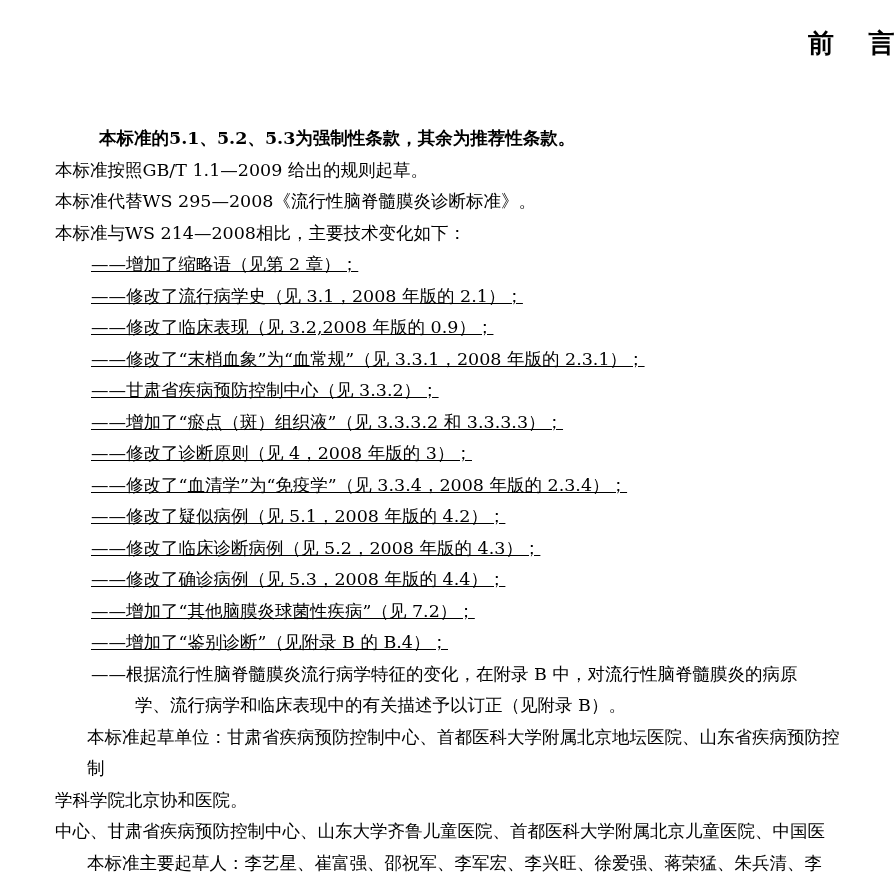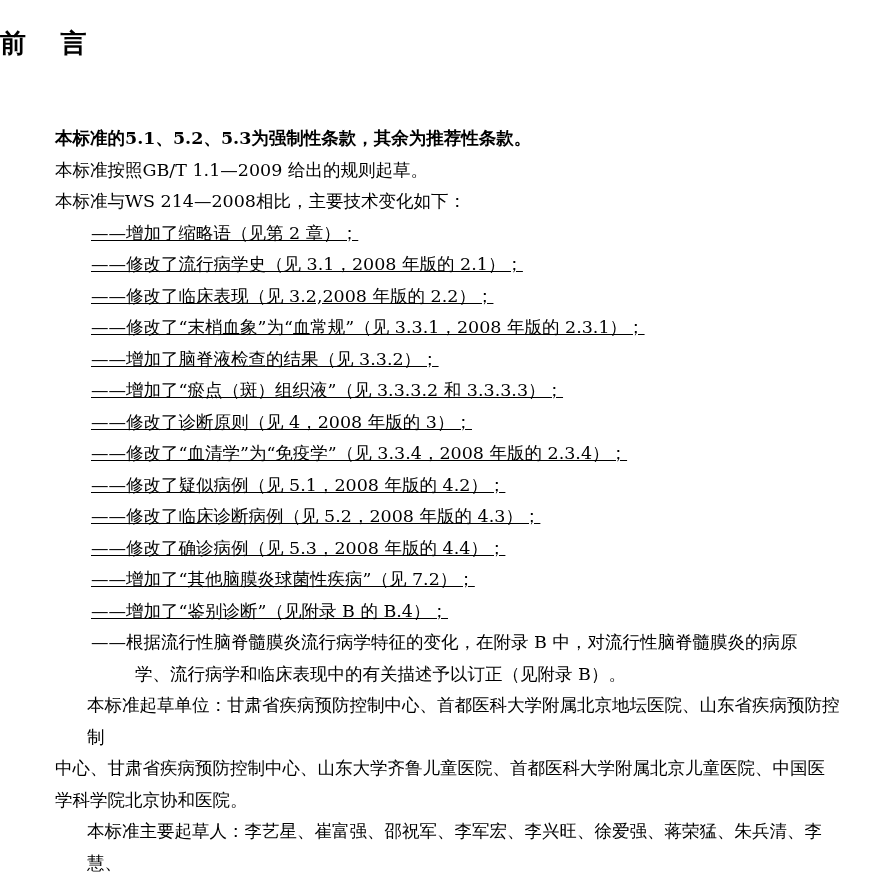--- a/index.html
+++ b/index.html
@@ -22,7 +22,7 @@
     padding: 0;
   }
   .doc-title {
-    text-align: left;
+    text-align: right;
     font-size: 26px;
     font-weight: 700;
     letter-spacing: 0.5px;

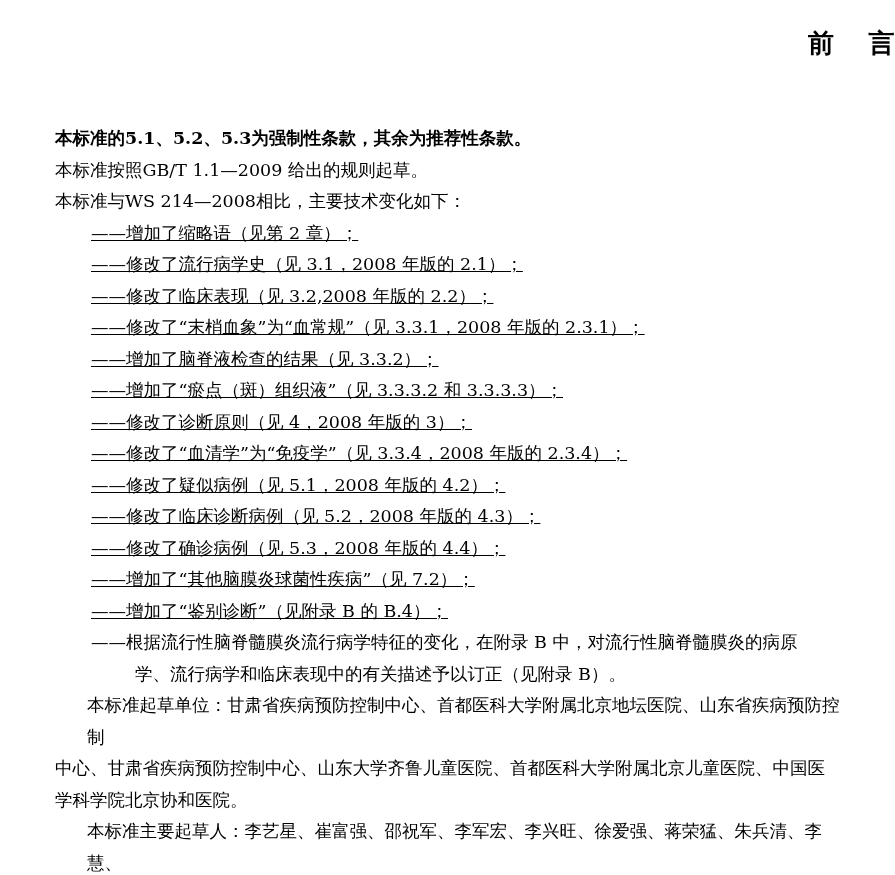--- a/index.html
+++ b/index.html
@@ -47,6 +47,7 @@
   }
   .bold {
     font-weight: 700;
+    margin-left: 44px;
   }
   .dash-item {
     padding-left: 36px;

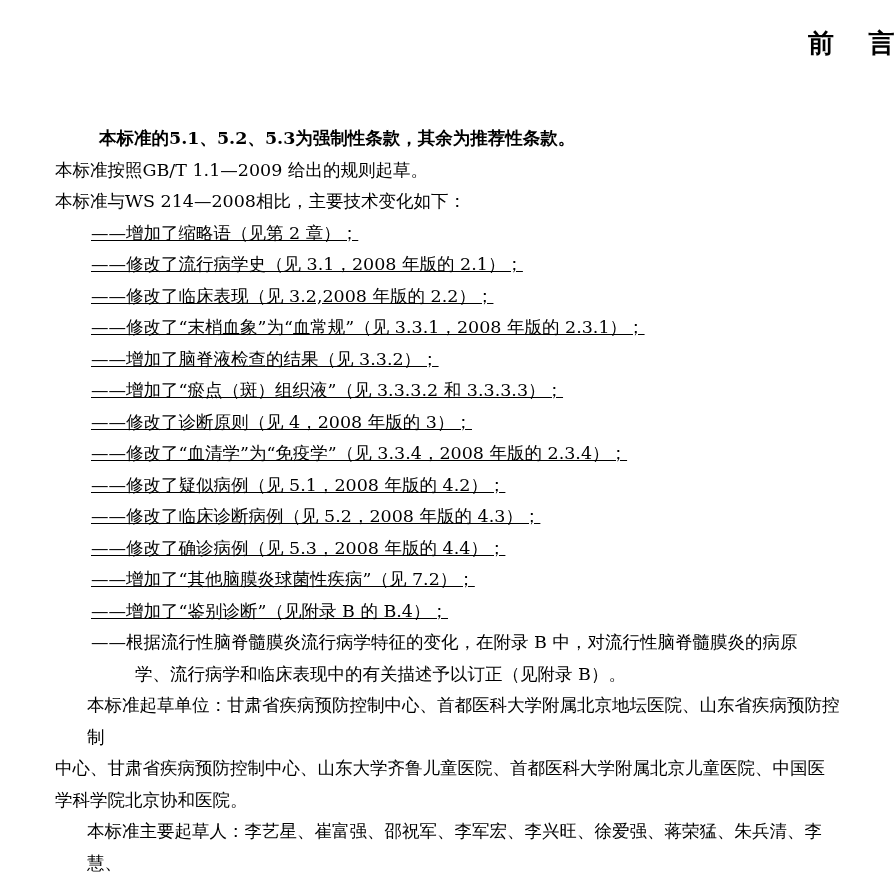--- a/index.html
+++ b/index.html
@@ -81,6 +81,7 @@
 
     <div class="line bold">本标准的5.1、5.2、5.3为强制性条款，其余为推荐性条款。</div>
     <div class="line">本标准按照GB/T 1.1—2009 给出的规则起草。</div>
+    <div class="line">本标准代替WS 295—2008《流行性脑脊髓膜炎诊断标准》。</div>
     <div class="line">本标准与WS 214—2008相比，主要技术变化如下：</div>
 
     <div class="line dash-item">——增加了缩略语（见第 2 章）；</div>

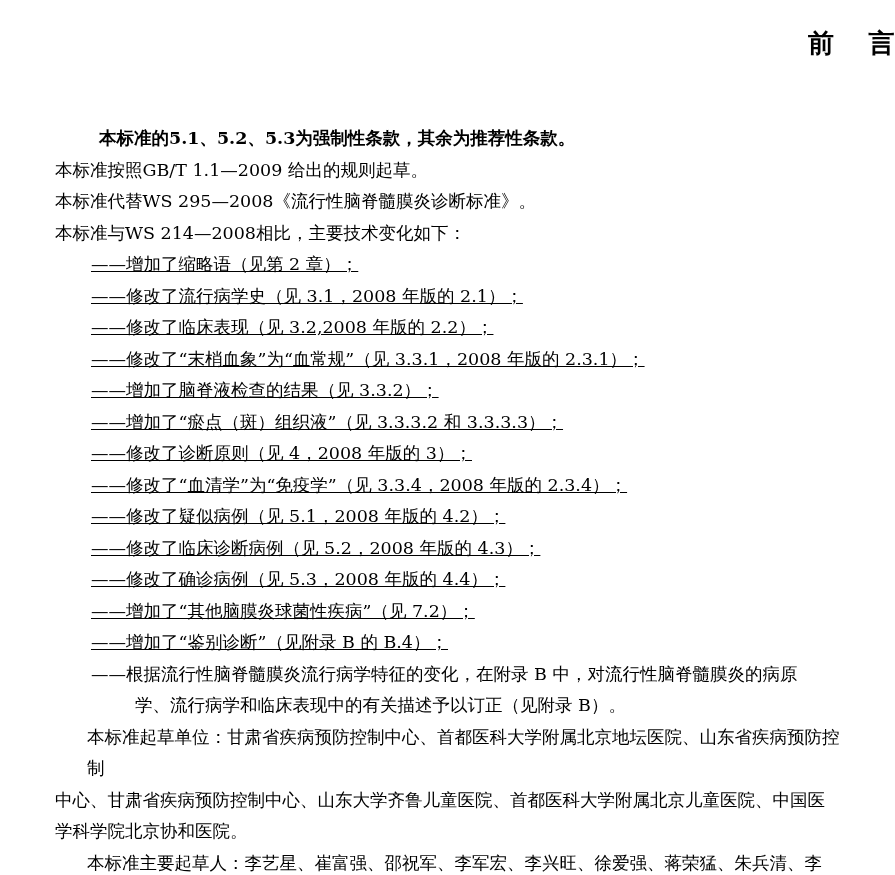--- a/index.html
+++ b/index.html
@@ -86,7 +86,7 @@
 
     <div class="line dash-item">——增加了缩略语（见第 2 章）；</div>
     <div class="line dash-item">——修改了流行病学史（见 3.1，2008 年版的 2.1）；</div>
-    <div class="line dash-item">——修改了临床表现（见 3.2,2008 年版的 2.2）；</div>
+    <div class="line dash-item">——修改了临床表现（见 3.2,2008 年版的 0.9）；</div>
     <div class="line dash-item">——修改了“末梢血象”为“血常规”（见 3.3.1，2008 年版的 2.3.1）；</div>
     <div class="line dash-item">——增加了脑脊液检查的结果（见 3.3.2）；</div>
     <div class="line dash-item">——增加了“瘀点（斑）组织液”（见 3.3.3.2 和 3.3.3.3）；</div>

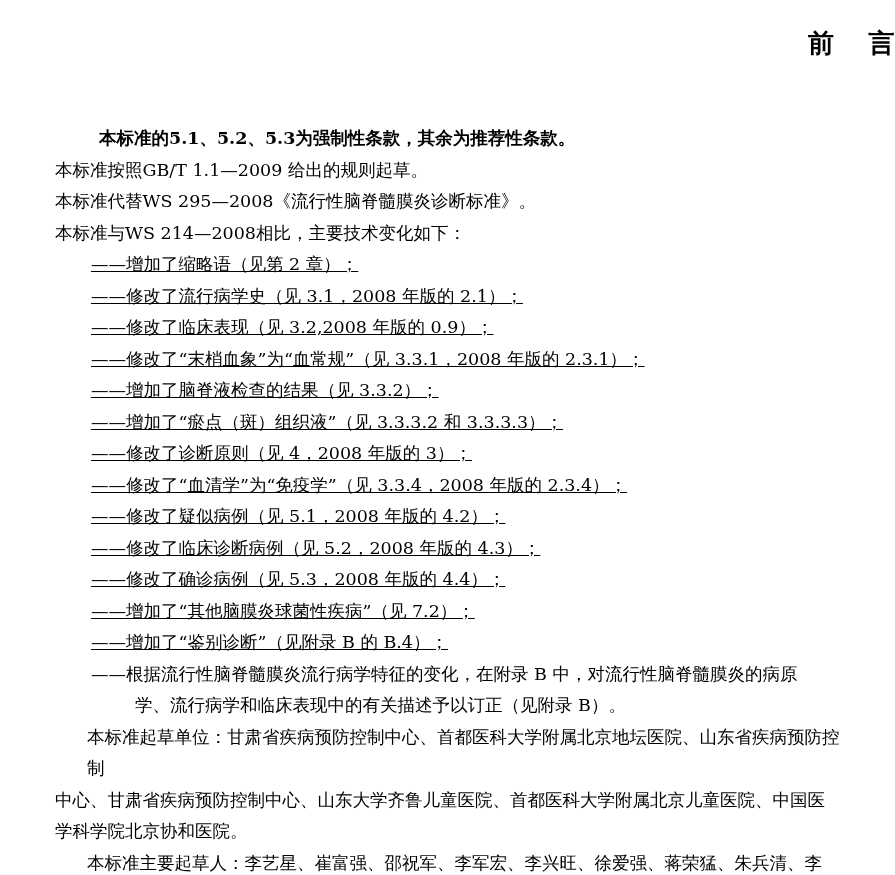--- a/index.html
+++ b/index.html
@@ -88,7 +88,7 @@
     <div class="line dash-item">——修改了流行病学史（见 3.1，2008 年版的 2.1）；</div>
     <div class="line dash-item">——修改了临床表现（见 3.2,2008 年版的 0.9）；</div>
     <div class="line dash-item">——修改了“末梢血象”为“血常规”（见 3.3.1，2008 年版的 2.3.1）；</div>
-    <div class="line dash-item">——增加了脑脊液检查的结果（见 3.3.2）；</div>
+    <div class="line dash-item">——甘肃省疾病预防控制中心（见 3.3.2）；</div>
     <div class="line dash-item">——增加了“瘀点（斑）组织液”（见 3.3.3.2 和 3.3.3.3）；</div>
     <div class="line dash-item">——修改了诊断原则（见 4，2008 年版的 3）；</div>
     <div class="line dash-item">——修改了“血清学”为“免疫学”（见 3.3.4，2008 年版的 2.3.4）；</div>

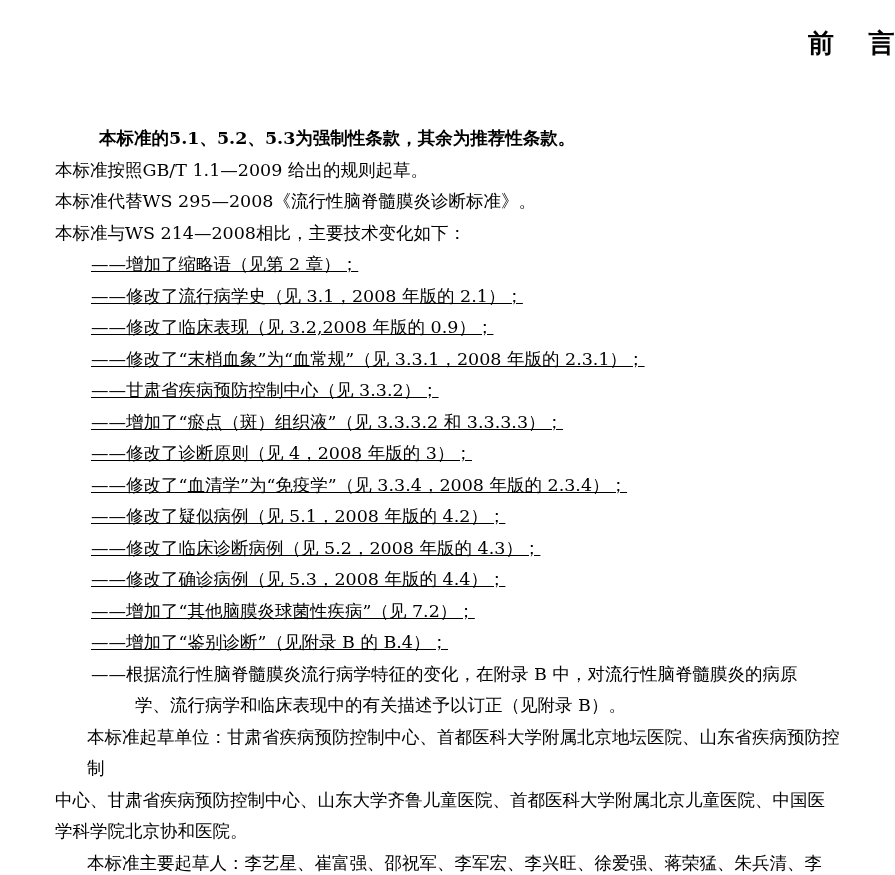--- a/index.html
+++ b/index.html
@@ -105,8 +105,8 @@
 
     <div>
       <div class="line indent1">本标准起草单位：甘肃省疾病预防控制中心、首都医科大学附属北京地坛医院、山东省疾病预防控制</div>
+      <div class="line hang">学科学院北京协和医院。</div>
       <div class="line hang">中心、甘肃省疾病预防控制中心、山东大学齐鲁儿童医院、首都医科大学附属北京儿童医院、中国医</div>
-      <div class="line hang">学科学院北京协和医院。</div>
     </div>
 
     <div>

